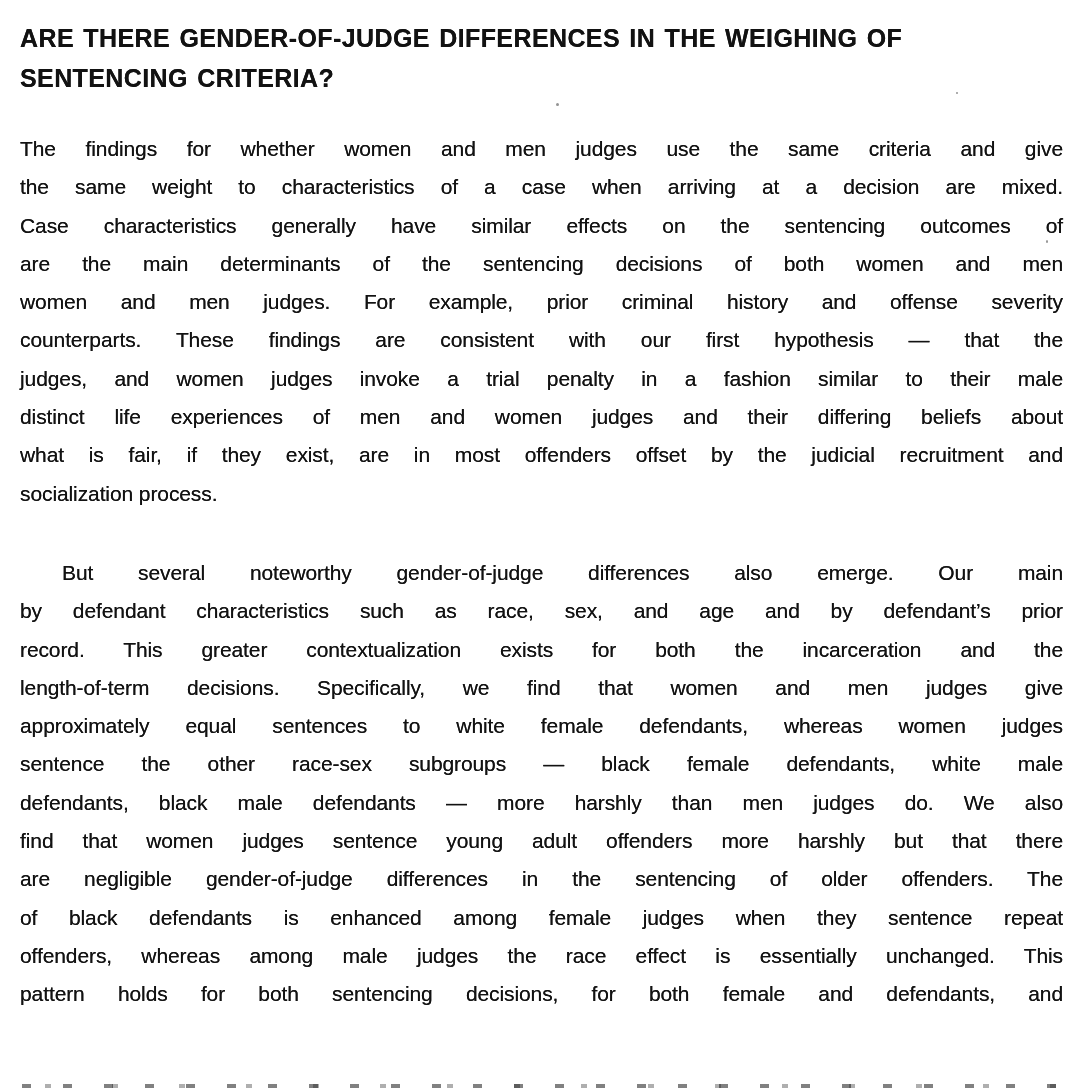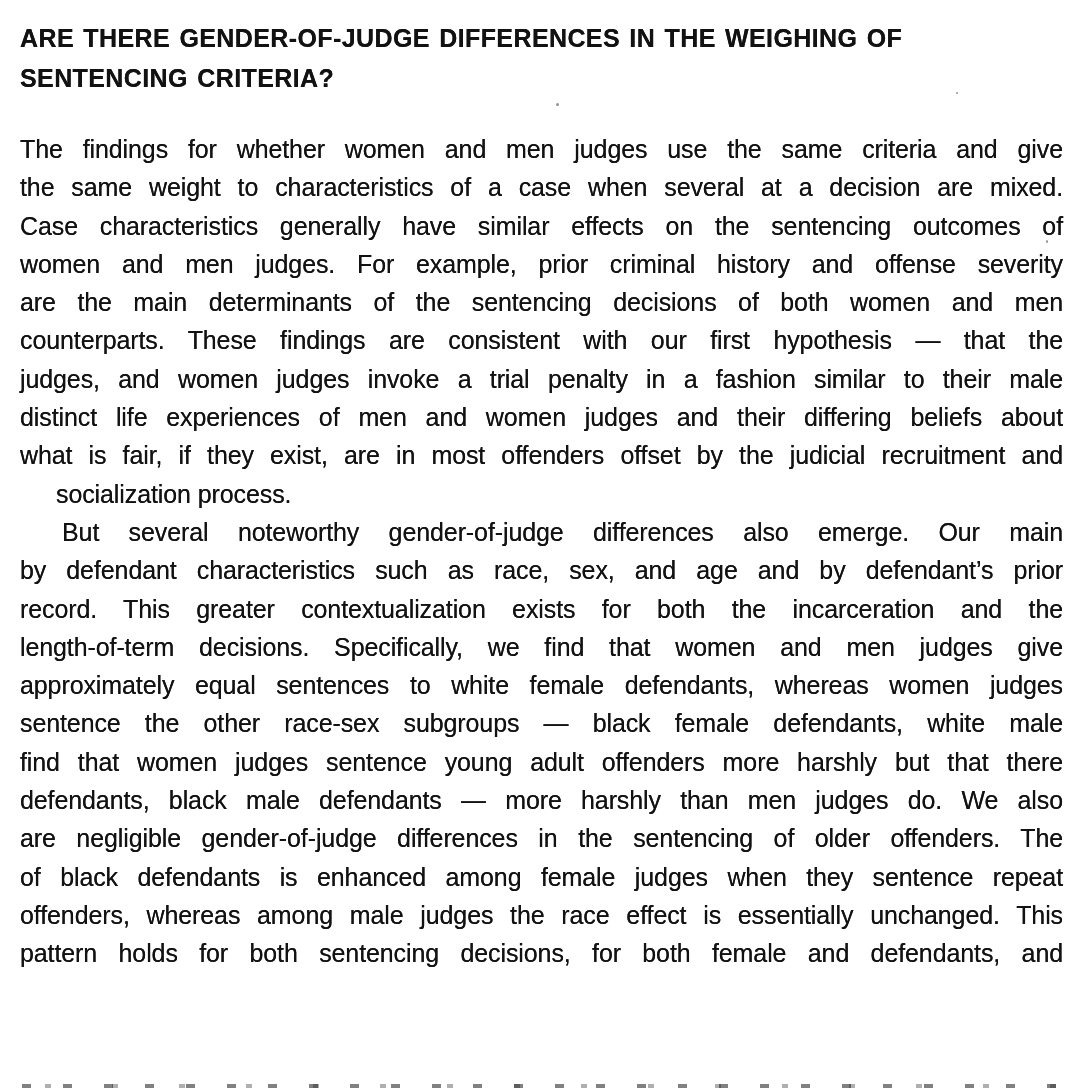--- a/index.html
+++ b/index.html
@@ -35,7 +35,7 @@
     white-space: nowrap;
   }
   .bodytext {
-    font-size: 25px;
+    font-size: 21px;
     letter-spacing: -0.1px;
     text-shadow: 0 0 0.45px rgba(10,10,10,0.85);
   }

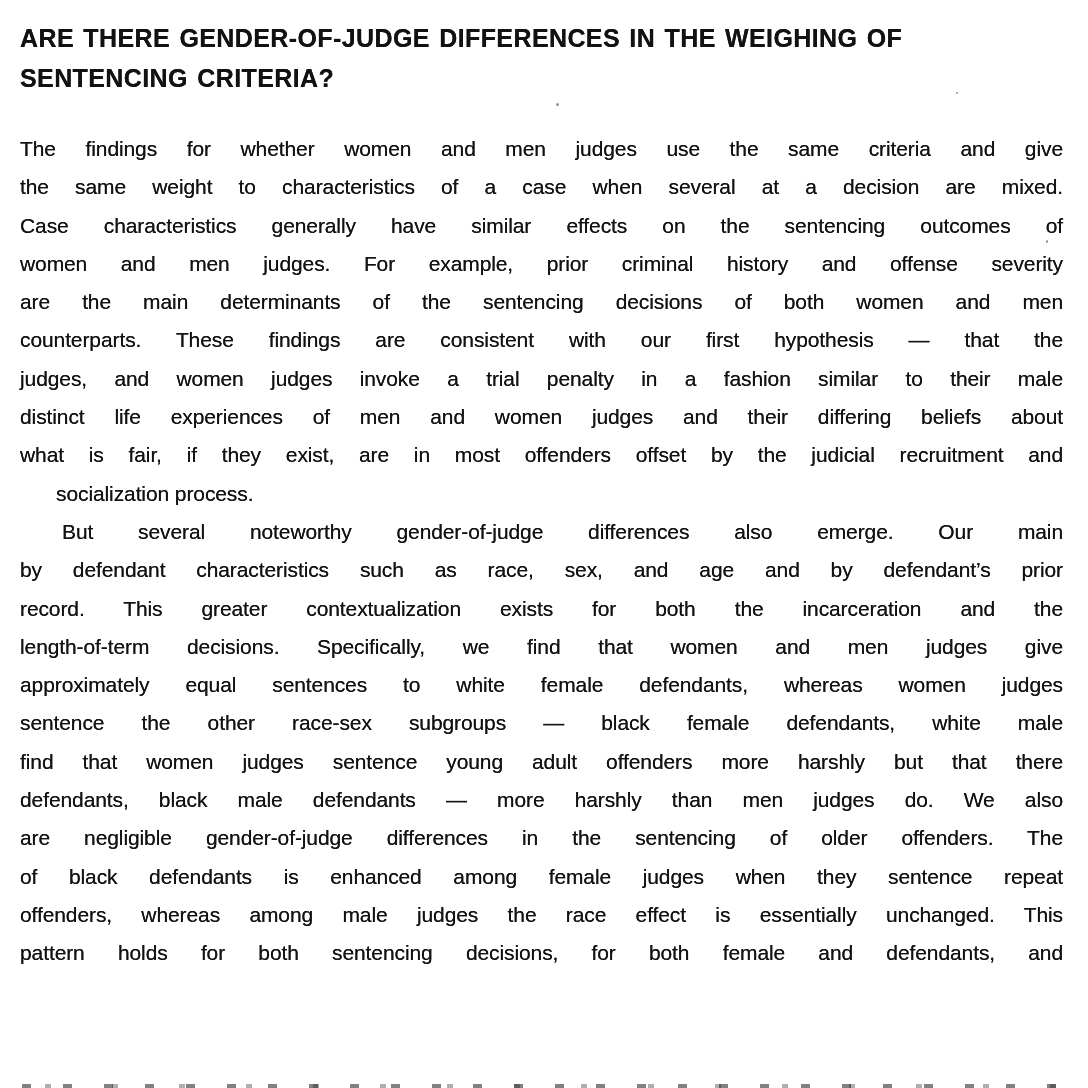--- a/index.html
+++ b/index.html
@@ -93,7 +93,7 @@
 
       <div class="paragraph">
         <div class="line">The findings for whether women and men judges use the same criteria and give</div>
-        <div class="line">the same weight to characteristics of a case when several at a decision are mixed.</div>
+        <div class="line">the same weight to characteristics of a case when arriving at a decision are mixed.</div>
         <div class="line">Case characteristics generally have similar effects on the sentencing outcomes of</div>
         <div class="line">women and men judges. For example, prior criminal history and offense severity</div>
         <div class="line">are the main determinants of the sentencing decisions of both women and men</div>

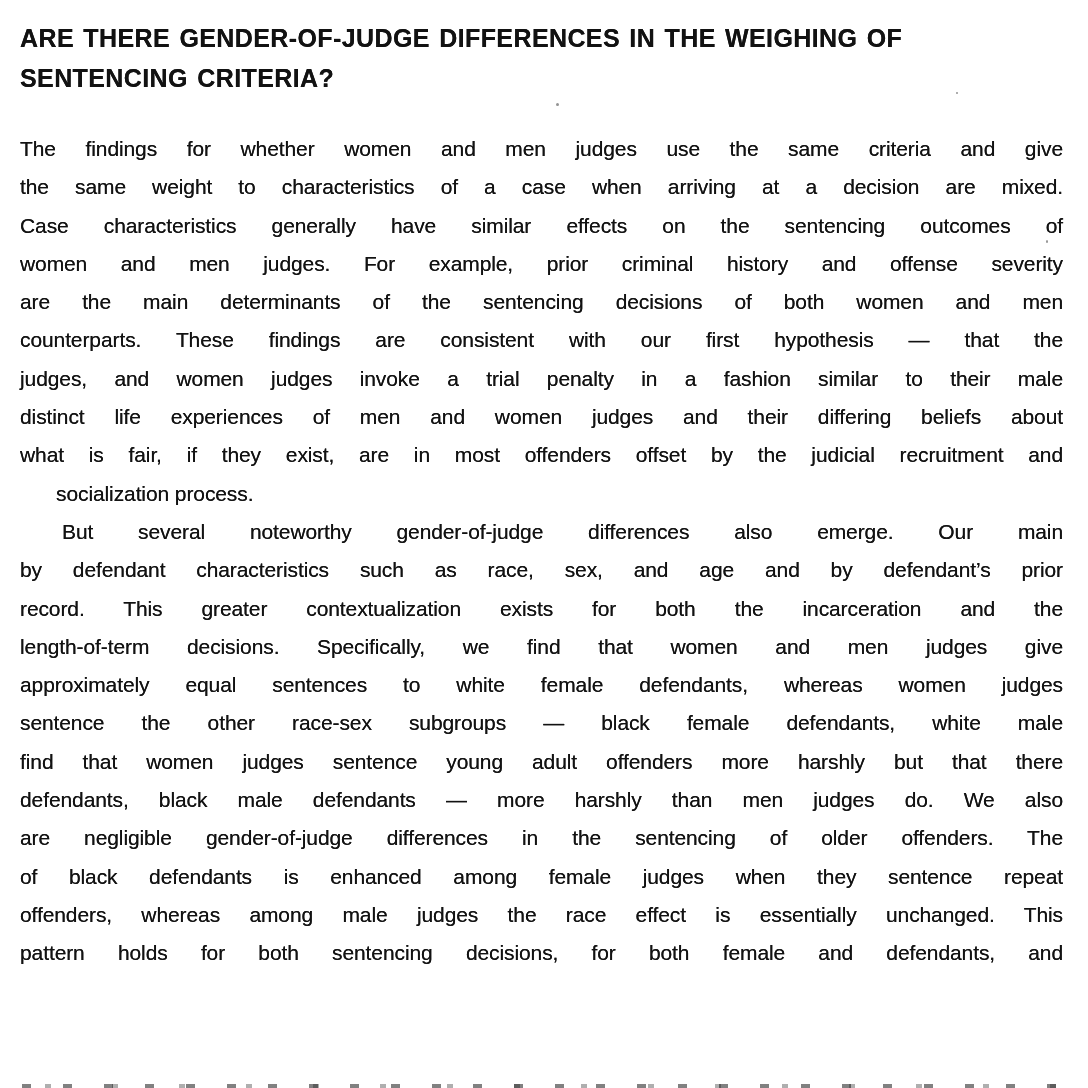--- a/index.html
+++ b/index.html
@@ -95,8 +95,8 @@
         <div class="line">The findings for whether women and men judges use the same criteria and give</div>
         <div class="line">the same weight to characteristics of a case when arriving at a decision are mixed.</div>
         <div class="line">Case characteristics generally have similar effects on the sentencing outcomes of</div>
+        <div class="line">are the main determinants of the sentencing decisions of both women and men</div>
         <div class="line">women and men judges. For example, prior criminal history and offense severity</div>
-        <div class="line">are the main determinants of the sentencing decisions of both women and men</div>
         <div class="line">counterparts. These findings are consistent with our first hypothesis — that the</div>
         <div class="line">judges, and women judges invoke a trial penalty in a fashion similar to their male</div>
         <div class="line">distinct life experiences of men and women judges and their differing beliefs about</div>

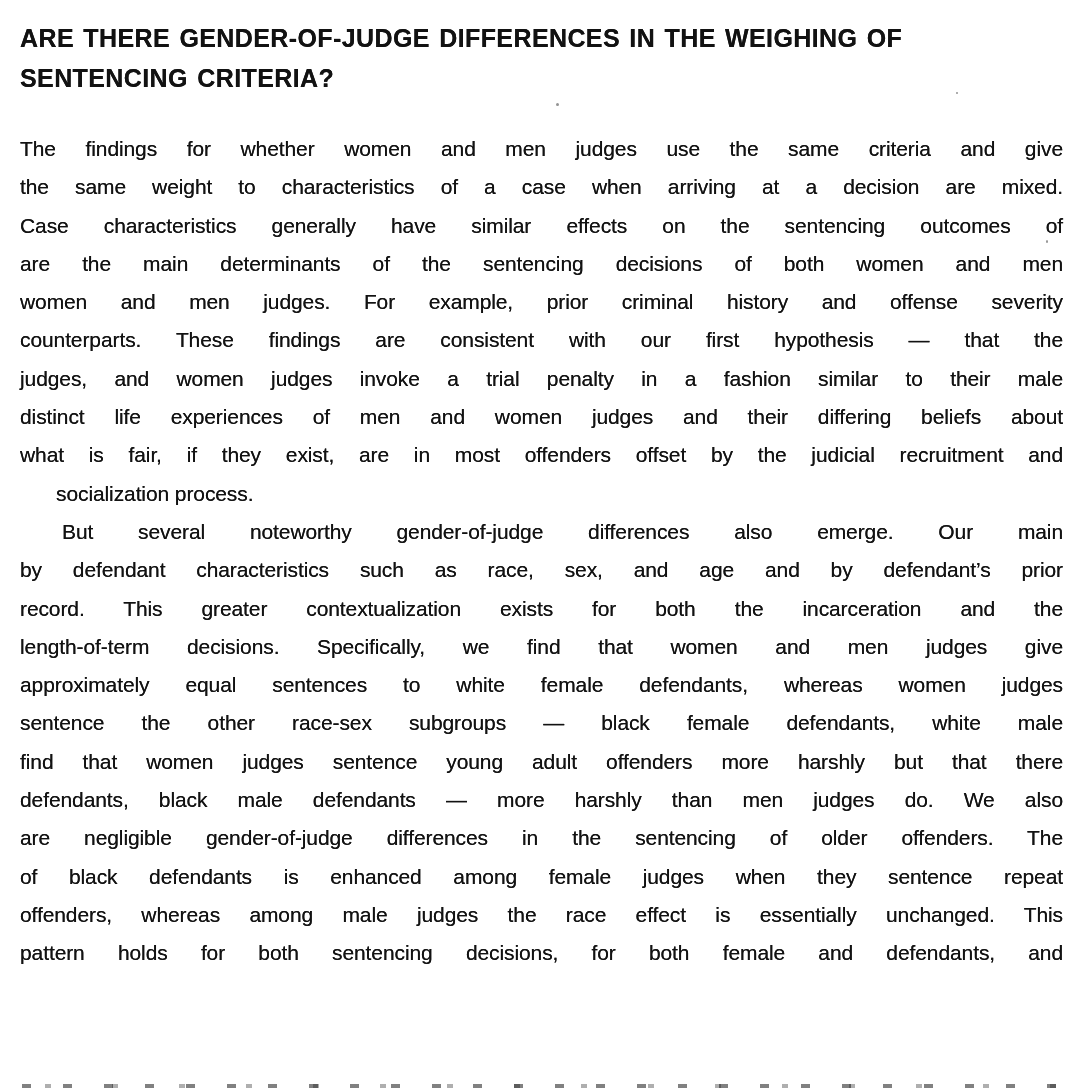--- a/index.html
+++ b/index.html
@@ -48,7 +48,6 @@
   }
   .bodytext .line.end {
     text-align-last: left;
-    margin-left: 36px;
   }
   .bodytext .line.indent {
     text-indent: 42px;

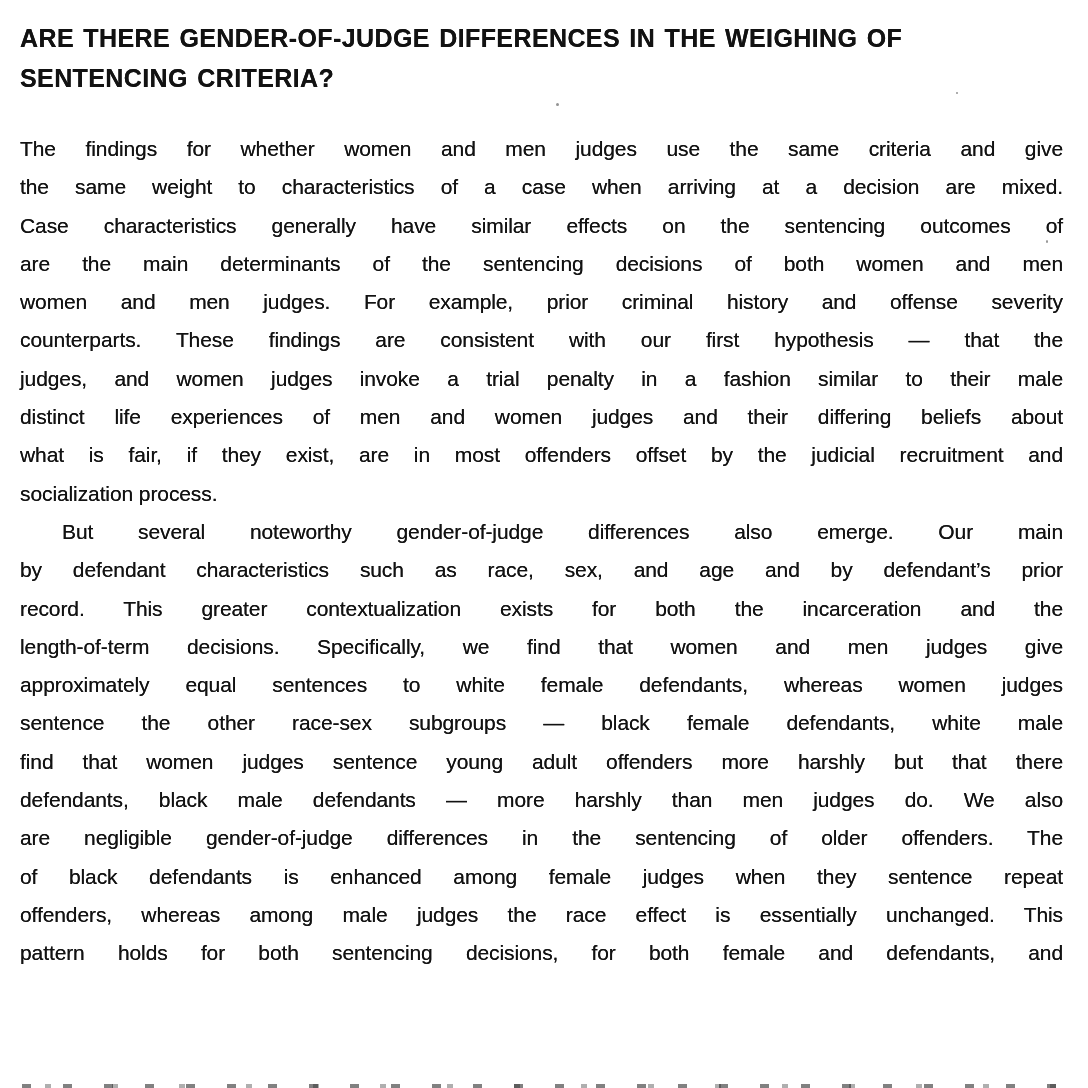--- a/index.html
+++ b/index.html
@@ -51,6 +51,7 @@
   }
   .bodytext .line.indent {
     text-indent: 42px;
+    margin-top: 41px;
   }
   
   .cutoff {

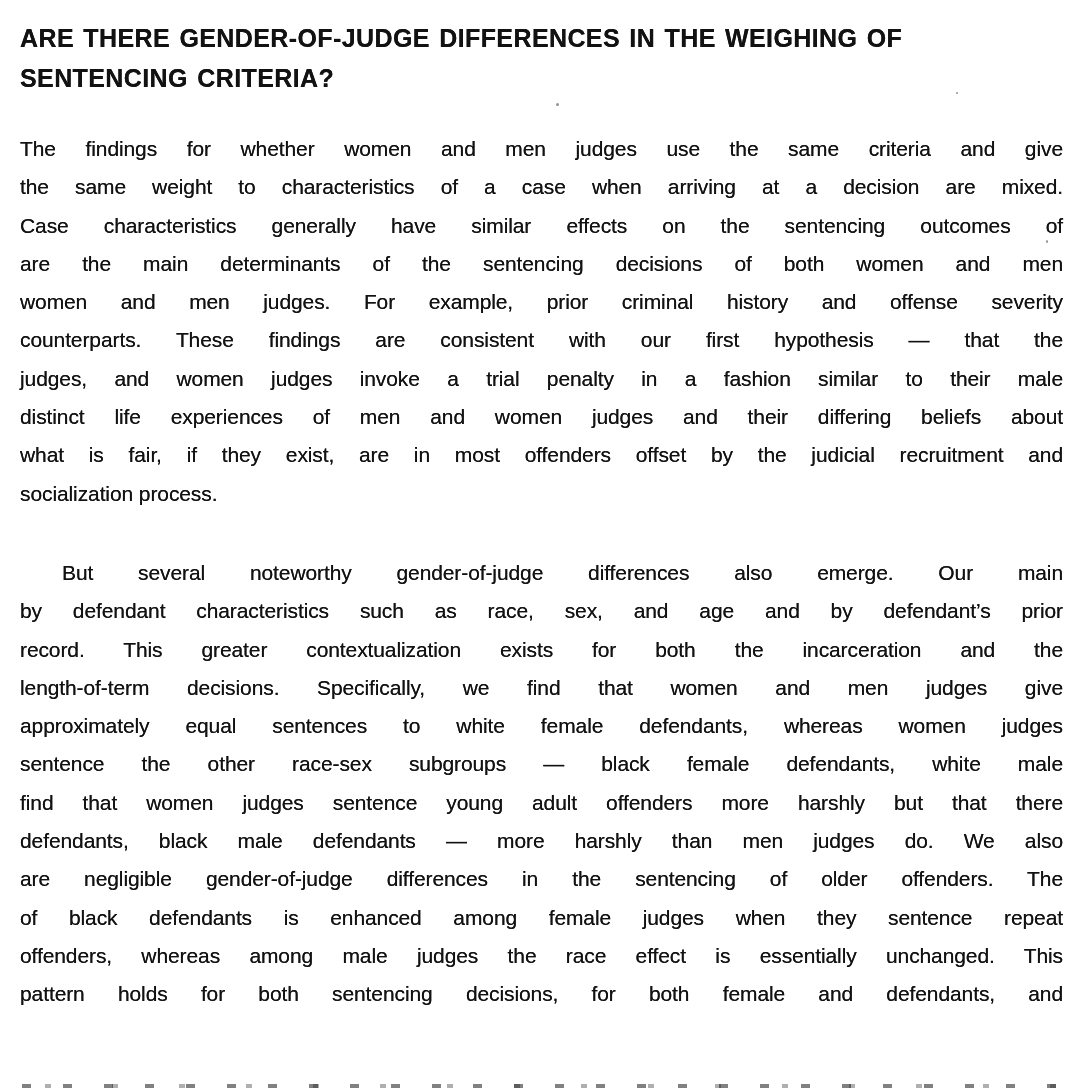--- a/index.html
+++ b/index.html
@@ -111,8 +111,8 @@
         <div class="line">length-of-term decisions. Specifically, we find that women and men judges give</div>
         <div class="line">approximately equal sentences to white female defendants, whereas women judges</div>
         <div class="line">sentence the other race-sex subgroups — black female defendants, white male</div>
+        <div class="line">defendants, black male defendants — more harshly than men judges do. We also</div>
         <div class="line">find that women judges sentence young adult offenders more harshly but that there</div>
-        <div class="line">defendants, black male defendants — more harshly than men judges do. We also</div>
         <div class="line">are negligible gender-of-judge differences in the sentencing of older offenders. The</div>
         <div class="line">of black defendants is enhanced among female judges when they sentence repeat</div>
         <div class="line">offenders, whereas among male judges the race effect is essentially unchanged. This</div>

